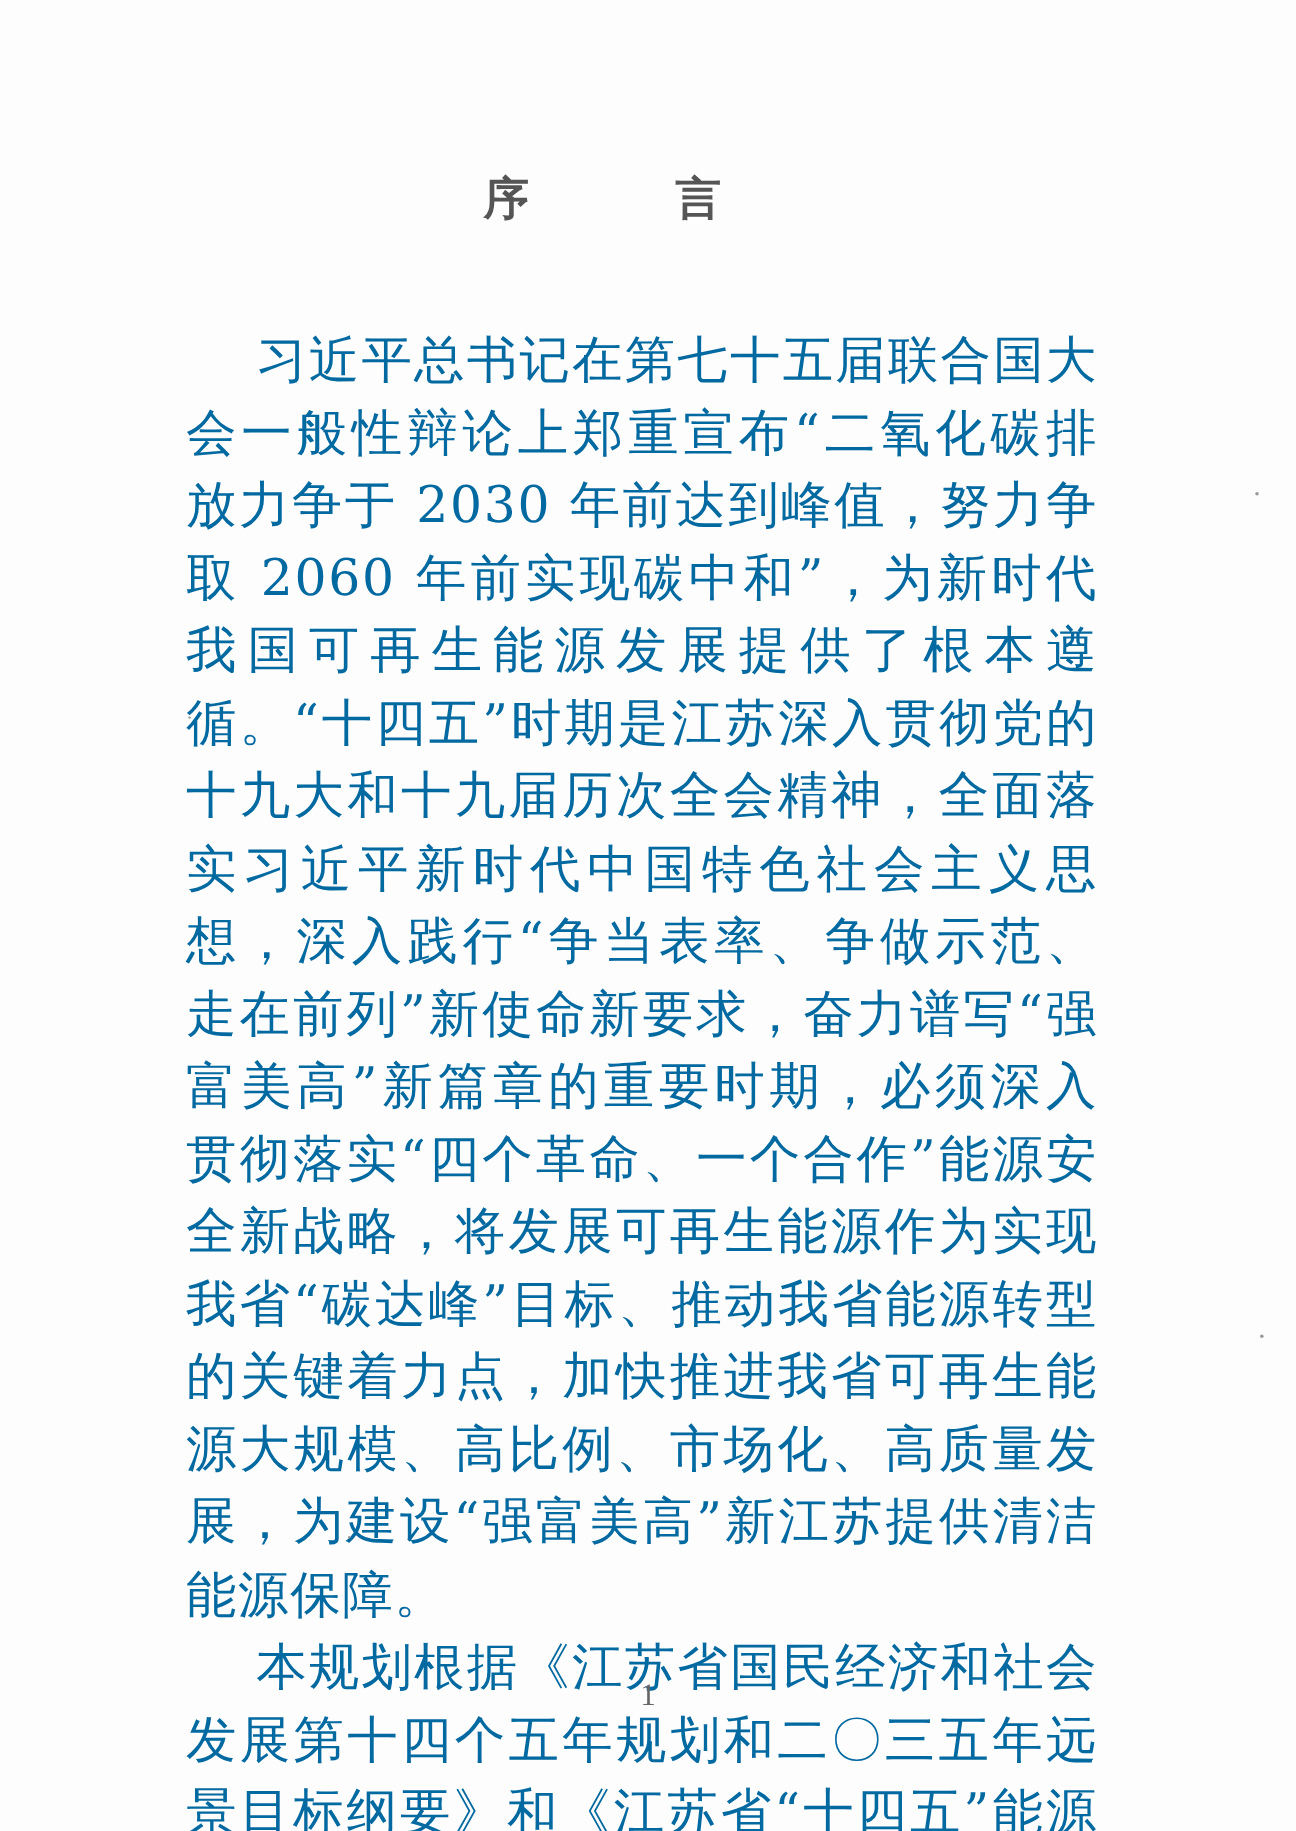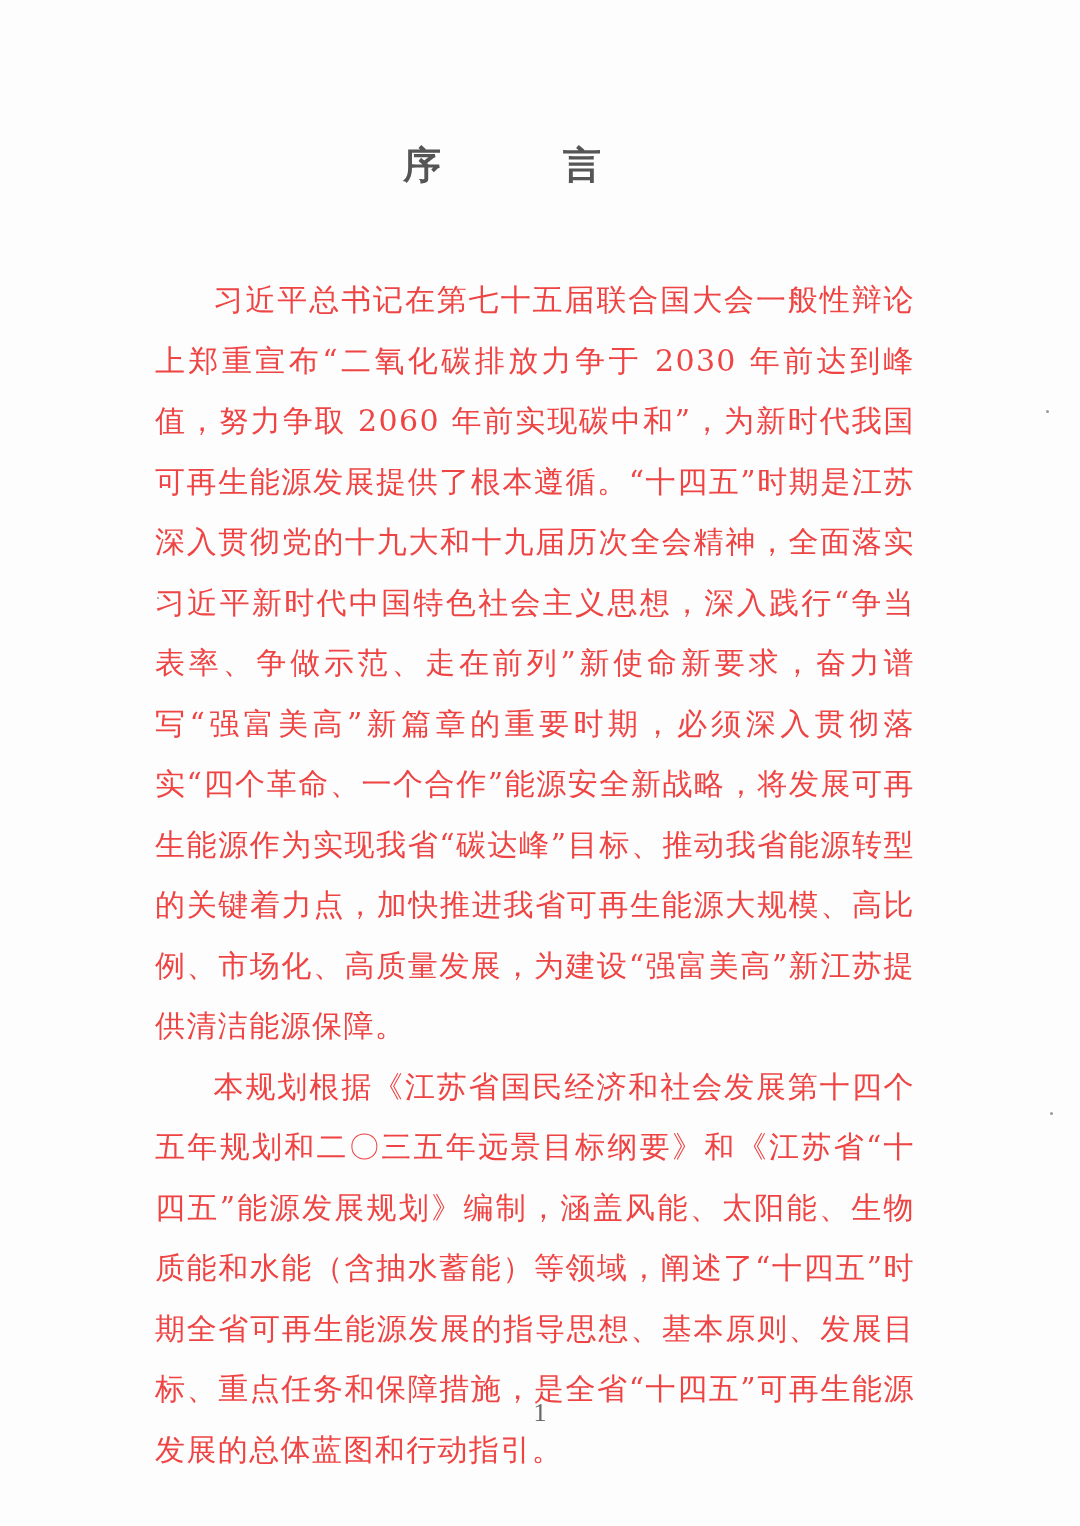--- a/index.html
+++ b/index.html
@@ -43,9 +43,9 @@
   }
   .para {
     margin: 0;
-    font-size: 30px;
+    font-size: 42px;
     line-height: 60.5px;
-    color: #ef4444;
+    color: #0369a1;
     text-align: justify;
     text-align-last: left;
     word-break: break-all;

